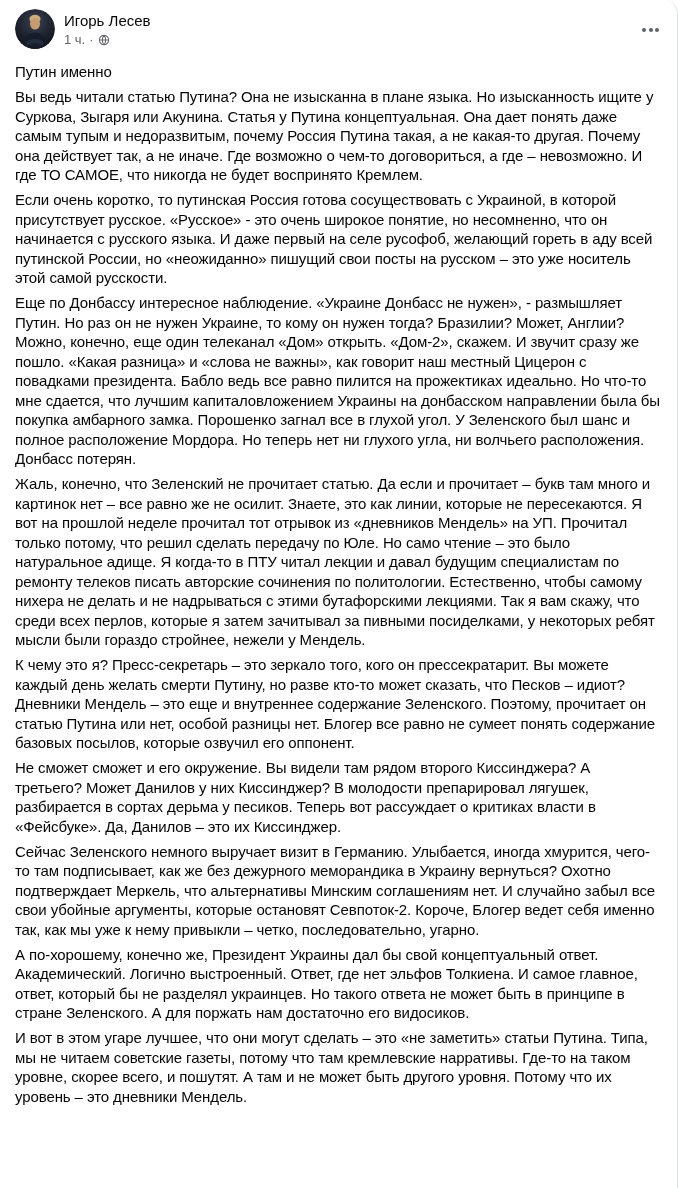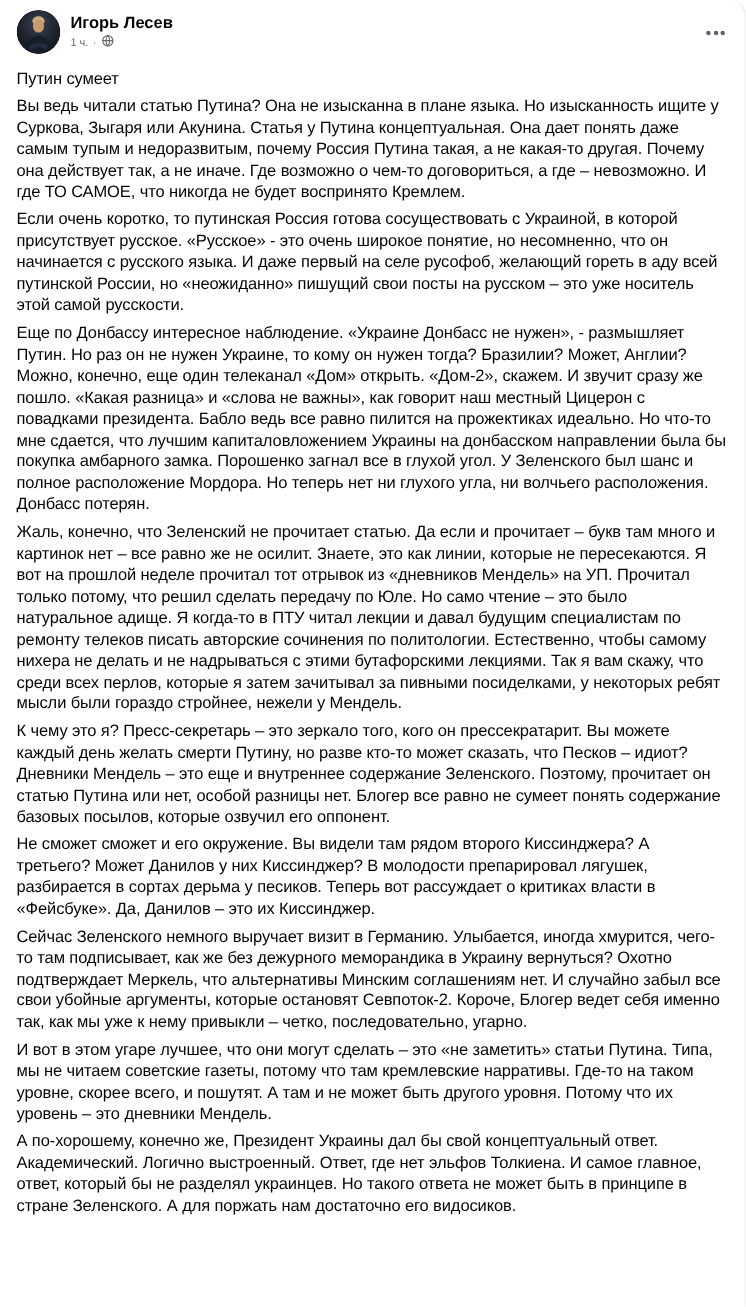--- a/index.html
+++ b/index.html
@@ -43,7 +43,7 @@
   }
   .author-name {
     font-size: 15px;
-    font-weight: 700;
+    font-weight: 400;
     color: #050505;
     line-height: 19px;
     cursor: pointer;

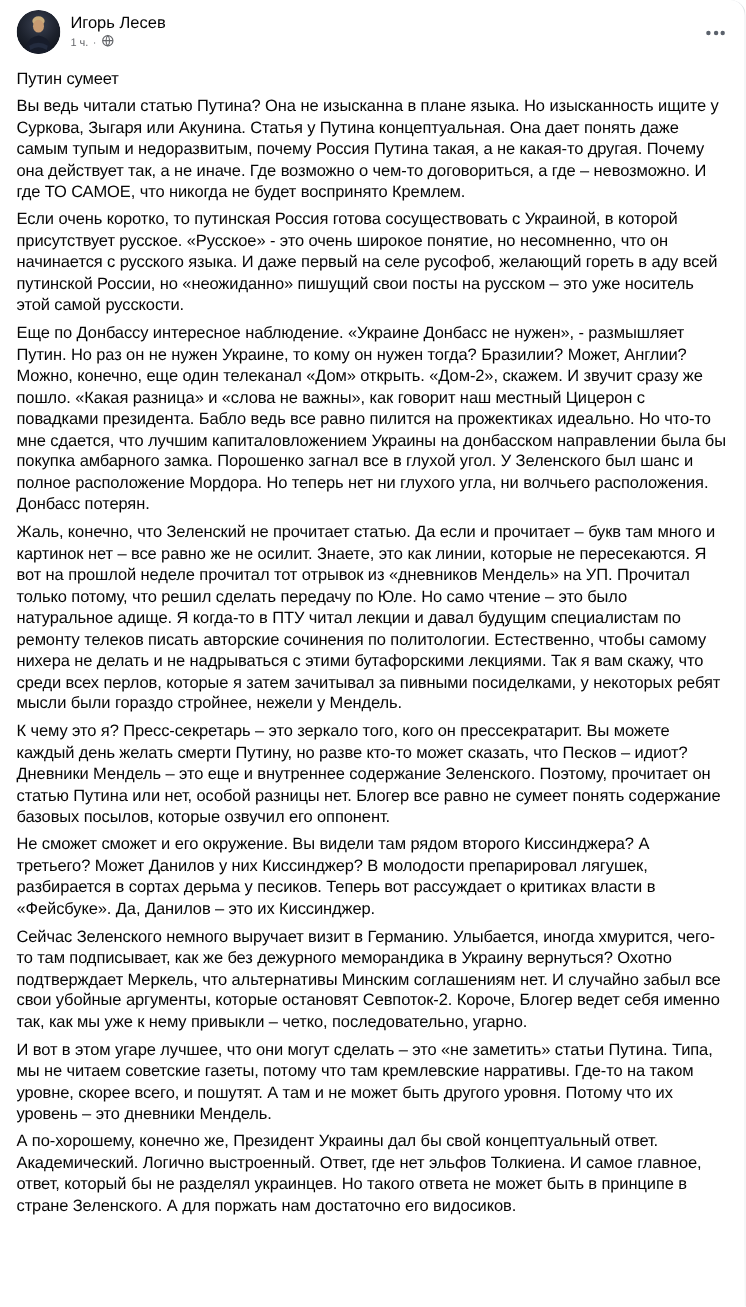--- a/index.html
+++ b/index.html
@@ -50,9 +50,9 @@
   }
   .meta-row {
     display: flex;
-    align-items: flex-start;
+    align-items: center;
     gap: 4px;
-    font-size: 10px;
+    font-size: 13px;
     color: #65676B;
     line-height: 17px;
     margin-top: 1px;

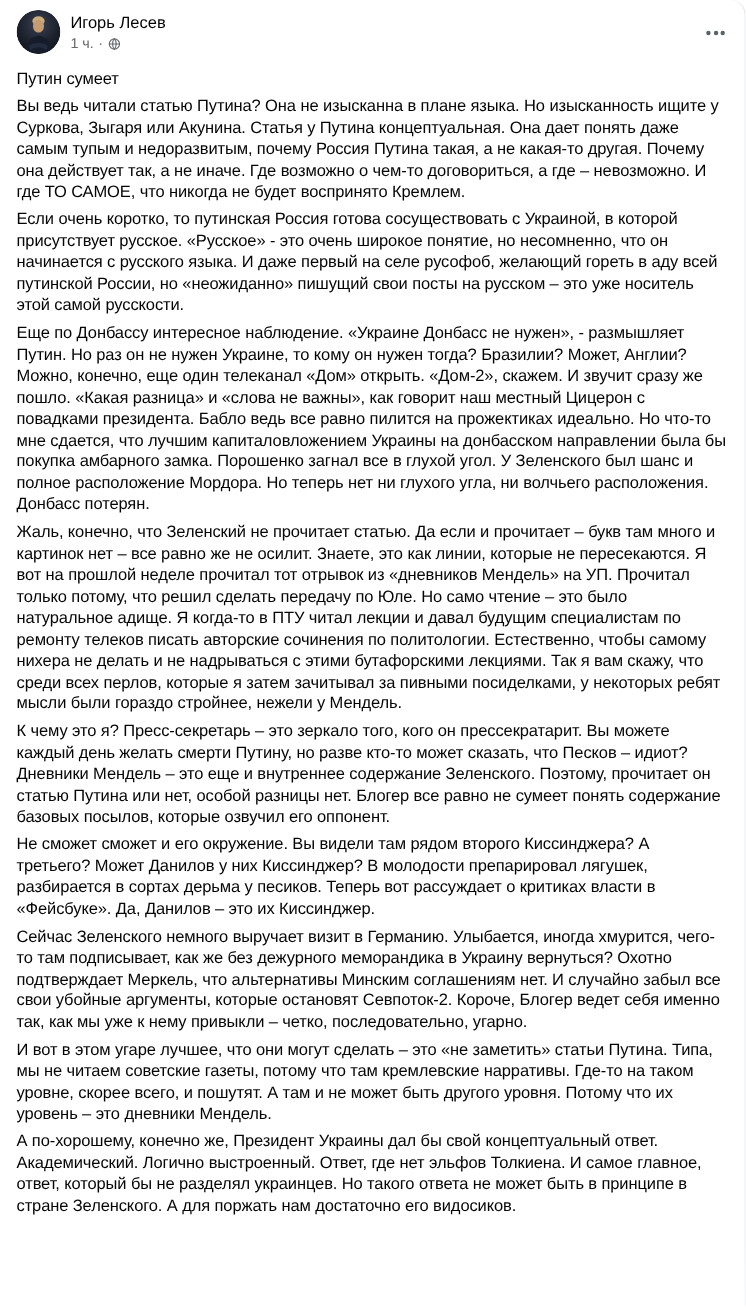--- a/index.html
+++ b/index.html
@@ -141,7 +141,7 @@
     </div>
 
     <div class="post-content">
-      <p>Путин сумеет</p>
+      <p>Путин именно</p>
       <p>Вы ведь читали статью Путина? Она не изысканна в плане языка. Но изысканность ищите у Суркова, Зыгаря или Акунина. Статья у Путина концептуальная. Она дает понять даже самым тупым и недоразвитым, почему Россия Путина такая, а не какая-то другая. Почему она действует так, а не иначе. Где возможно о чем-то договориться, а где – невозможно. И где ТО САМОЕ, что никогда не будет воспринято Кремлем.</p>
       <p>Если очень коротко, то путинская Россия готова сосуществовать с Украиной, в которой присутствует русское. «Русское» - это очень широкое понятие, но несомненно, что он начинается с русского языка. И даже первый на селе русофоб, желающий гореть в аду всей путинской России, но «неожиданно» пишущий свои посты на русском – это уже носитель этой самой русскости.</p>
       <p>Еще по Донбассу интересное наблюдение. «Украине Донбасс не нужен», - размышляет Путин. Но раз он не нужен Украине, то кому он нужен тогда? Бразилии? Может, Англии? Можно, конечно, еще один телеканал «Дом» открыть. «Дом-2», скажем. И звучит сразу же пошло. «Какая разница» и «слова не важны», как говорит наш местный Цицерон с повадками президента. Бабло ведь все равно пилится на прожектиках идеально. Но что-то мне сдается, что лучшим капиталовложением Украины на донбасском направлении была бы покупка амбарного замка. Порошенко загнал все в глухой угол. У Зеленского был шанс и полное расположение Мордора. Но теперь нет ни глухого угла, ни волчьего расположения. Донбасс потерян.</p>

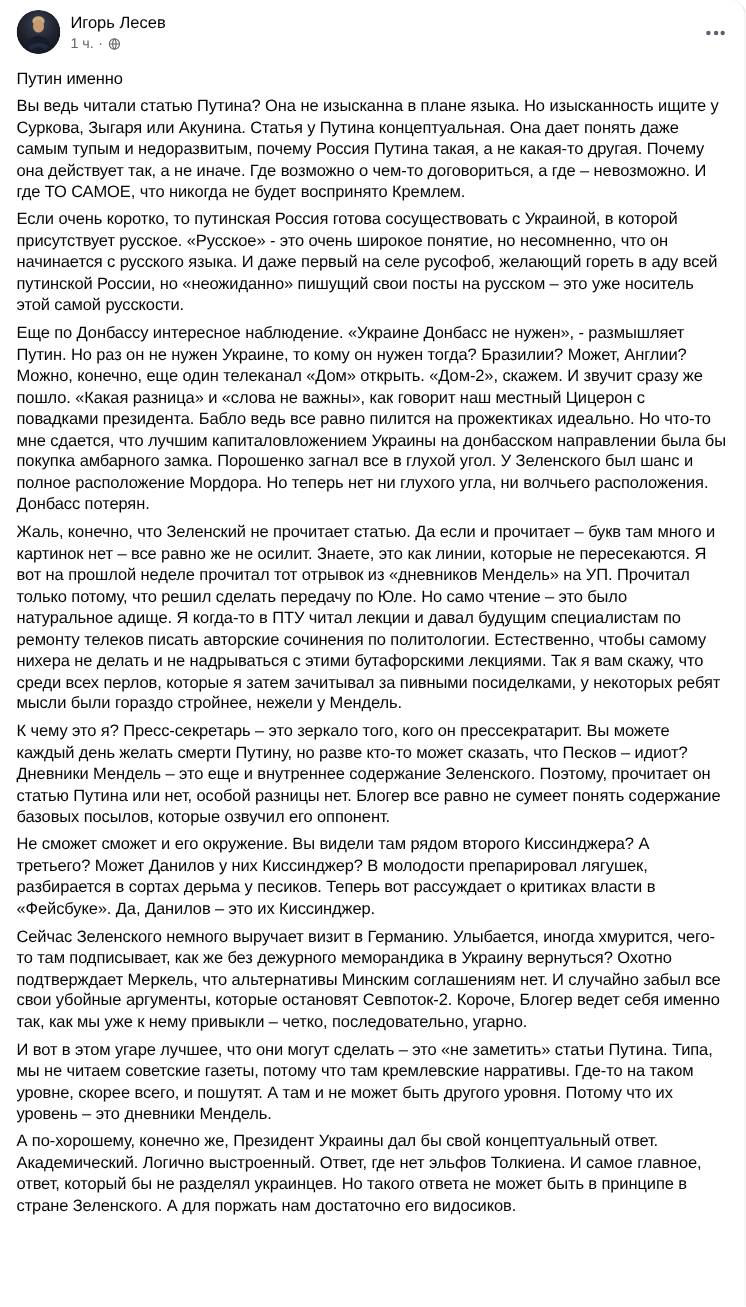--- a/index.html
+++ b/index.html
@@ -149,8 +149,8 @@
       <p>К чему это я? Пресс-секретарь – это зеркало того, кого он прессекратарит. Вы можете каждый день желать смерти Путину, но разве кто-то может сказать, что Песков – идиот? Дневники Мендель – это еще и внутреннее содержание Зеленского. Поэтому, прочитает он статью Путина или нет, особой разницы нет. Блогер все равно не сумеет понять содержание базовых посылов, которые озвучил его оппонент.</p>
       <p>Не сможет сможет и его окружение. Вы видели там рядом второго Киссинджера? А третьего? Может Данилов у них Киссинджер? В молодости препарировал лягушек, разбирается в сортах дерьма у песиков. Теперь вот рассуждает о критиках власти в «Фейсбуке». Да, Данилов – это их Киссинджер.</p>
       <p>Сейчас Зеленского немного выручает визит в Германию. Улыбается, иногда хмурится, чего-то там подписывает, как же без дежурного меморандика в Украину вернуться? Охотно подтверждает Меркель, что альтернативы Минским соглашениям нет. И случайно забыл все свои убойные аргументы, которые остановят Севпоток-2. Короче, Блогер ведет себя именно так, как мы уже к нему привыкли – четко, последовательно, угарно.</p>
+      <p>А по-хорошему, конечно же, Президент Украины дал бы свой концептуальный ответ. Академический. Логично выстроенный. Ответ, где нет эльфов Толкиена. И самое главное, ответ, который бы не разделял украинцев. Но такого ответа не может быть в принципе в стране Зеленского. А для поржать нам достаточно его видосиков.</p>
       <p>И вот в этом угаре лучшее, что они могут сделать – это «не заметить» статьи Путина. Типа, мы не читаем советские газеты, потому что там кремлевские нарративы. Где-то на таком уровне, скорее всего, и пошутят. А там и не может быть другого уровня. Потому что их уровень – это дневники Мендель.</p>
-      <p>А по-хорошему, конечно же, Президент Украины дал бы свой концептуальный ответ. Академический. Логично выстроенный. Ответ, где нет эльфов Толкиена. И самое главное, ответ, который бы не разделял украинцев. Но такого ответа не может быть в принципе в стране Зеленского. А для поржать нам достаточно его видосиков.</p>
     </div>
 
   </div>

